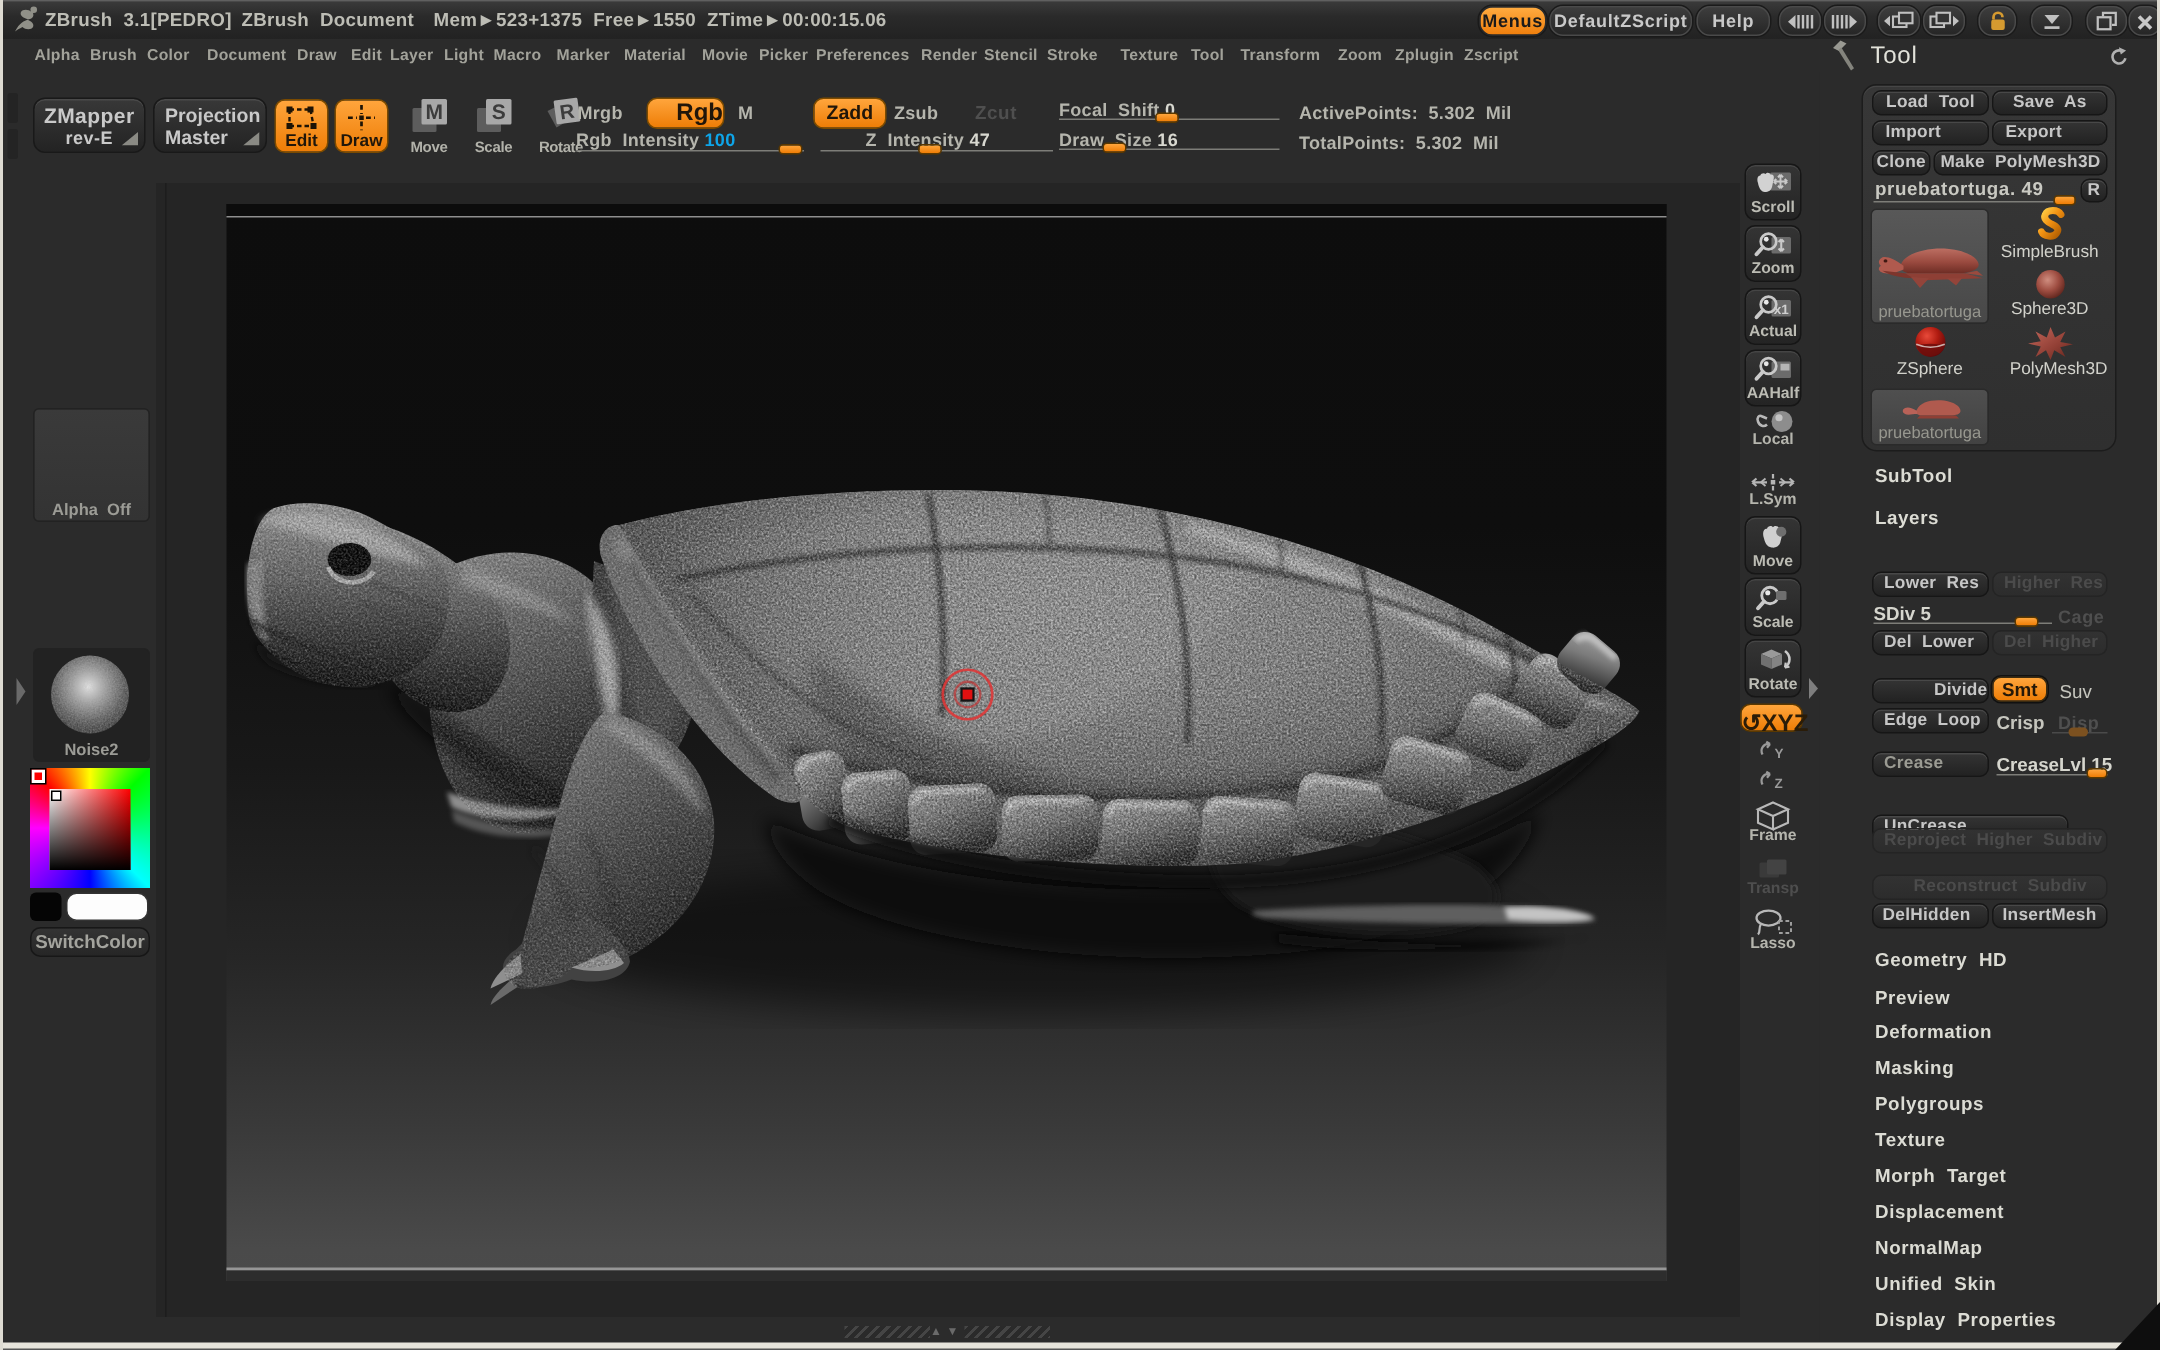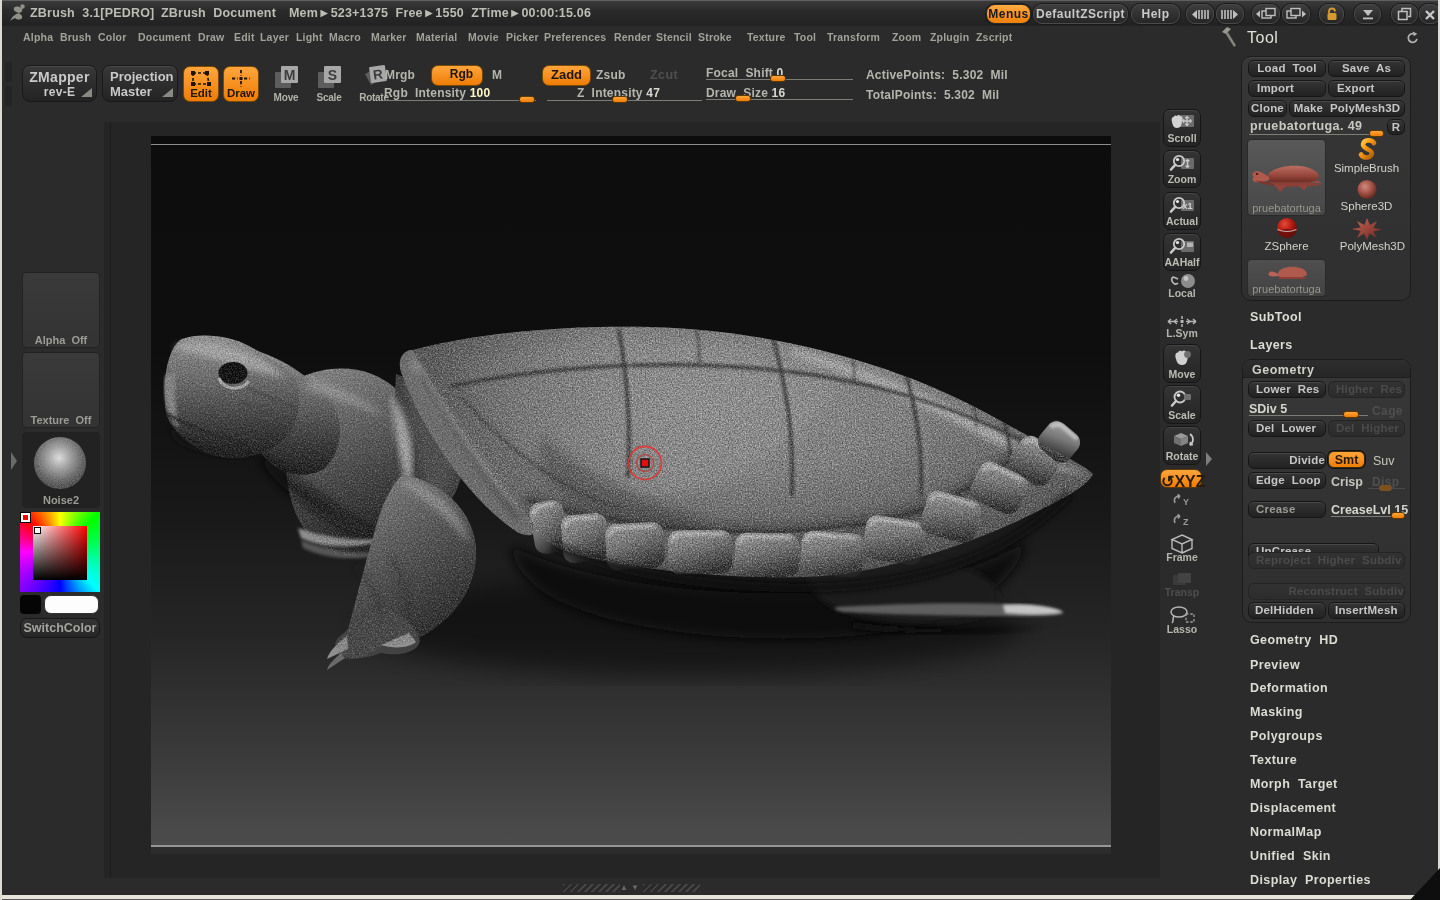--- a/index.html
+++ b/index.html
@@ -227,7 +227,7 @@
       <div style="color:#b2b2aa;font-size:10px;font-weight:bold;margin-top:-4px;letter-spacing:-0.3px">Rotate</div>
     </div>
     <span class="gtxt" style="left:383px;top:20px">Mrgb</span>
-    <div class="obtn" style="left:429px;top:17px;width:52px;height:21px;font-size:12px;text-align:center">
+    <div class="obtn" style="left:429px;top:17px;width:52px;height:21px;font-size:16px;text-align:right">
         <div style="margin:1px 0 0 9px">Rgb</div>
       </div>
     <span class="gtxt" style="left:490px;top:20px">M</span>

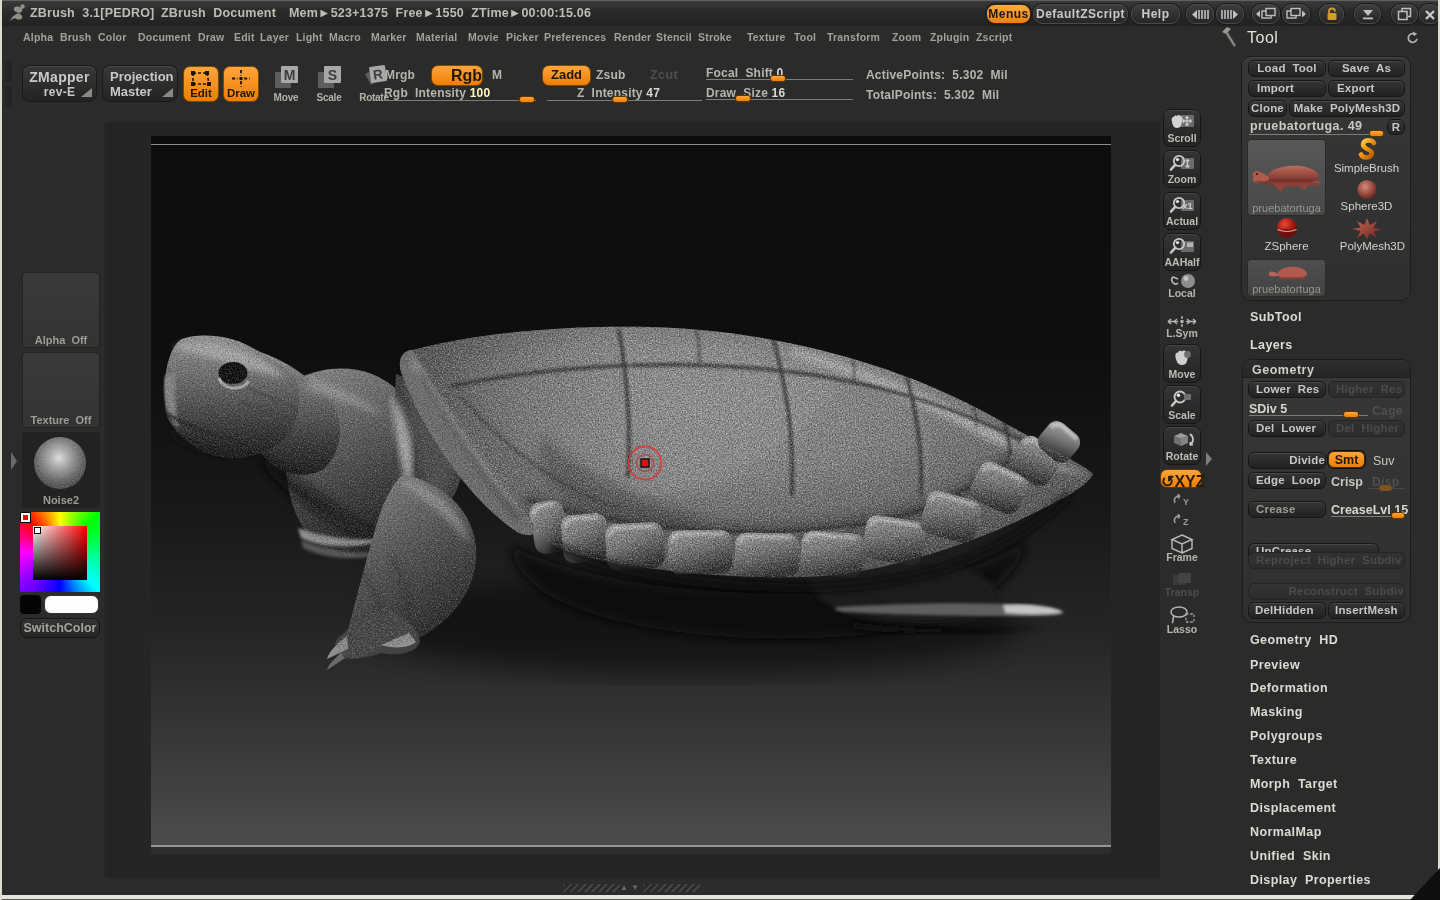--- a/index.html
+++ b/index.html
@@ -231,7 +231,7 @@
         <div style="margin:1px 0 0 9px">Rgb</div>
       </div>
     <span class="gtxt" style="left:490px;top:20px">M</span>
-    <span class="gtxt" style="left:382px;top:38px">Rgb&nbsp; Intensity&nbsp;<span style="color:#fef9c3">100</span></span>
+    <span class="gtxt" style="left:382px;top:38px">Rgb&nbsp; Intensity&nbsp;<span style="color:#0ea5e9">100</span></span>
     <div class="sline" style="left:382px;top:52px;width:152px"></div>
     <div class="shandle" style="left:517px;top:48px"></div>
     <div class="obtn" style="left:540px;top:17px;width:49px;height:21px;font-size:13px;text-align:left">

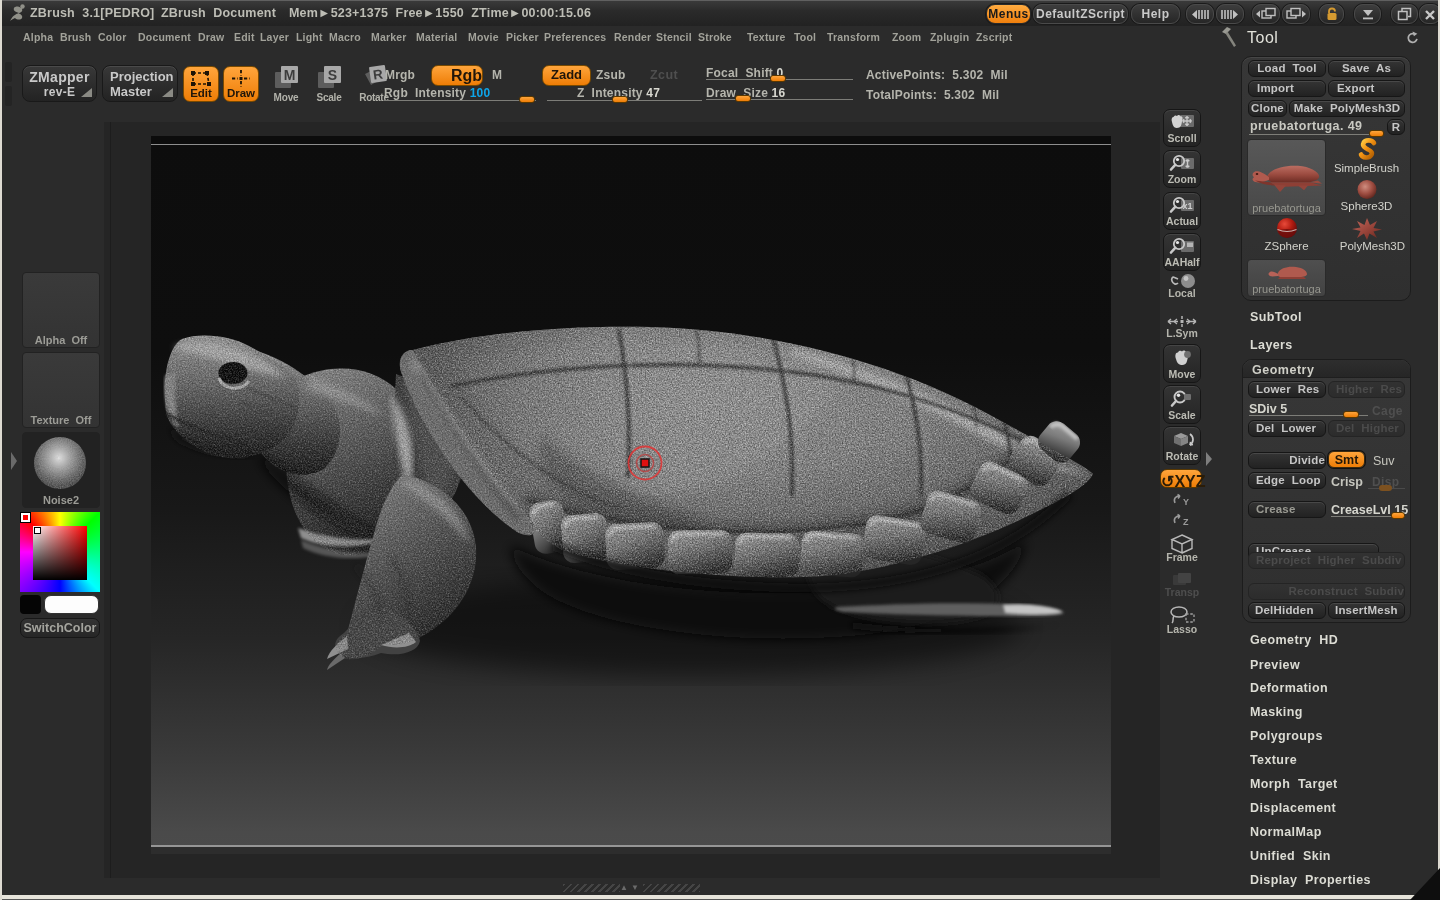--- a/index.html
+++ b/index.html
@@ -746,11 +746,6 @@
     </div>
     <span class="sechead" style="left:37px;top:262px">SubTool</span>
     <span class="sechead" style="left:37px;top:290px">Layers</span>
-    <div class="rcontainer" style="left:29px;top:311px;width:169px;height:264px">
-      <div style="position:absolute;left:0;top:0;width:100%;height:18px;background:linear-gradient(#2e2e2e,#262626);border-radius:9px 9px 0 0;border-bottom:1px solid #1e1e1e">
-        <span style="margin-left:9px;color:#cfcfc7;font-size:12.5px;font-weight:bold;letter-spacing:0.5px;line-height:18px">Geometry</span>
-      </div>
-    </div>
     <div class="pbtn" style="left:35px;top:333px;width:78px">
         <div style="text-align:left;margin-left:7px">Lower&nbsp; Res</div>
       </div>

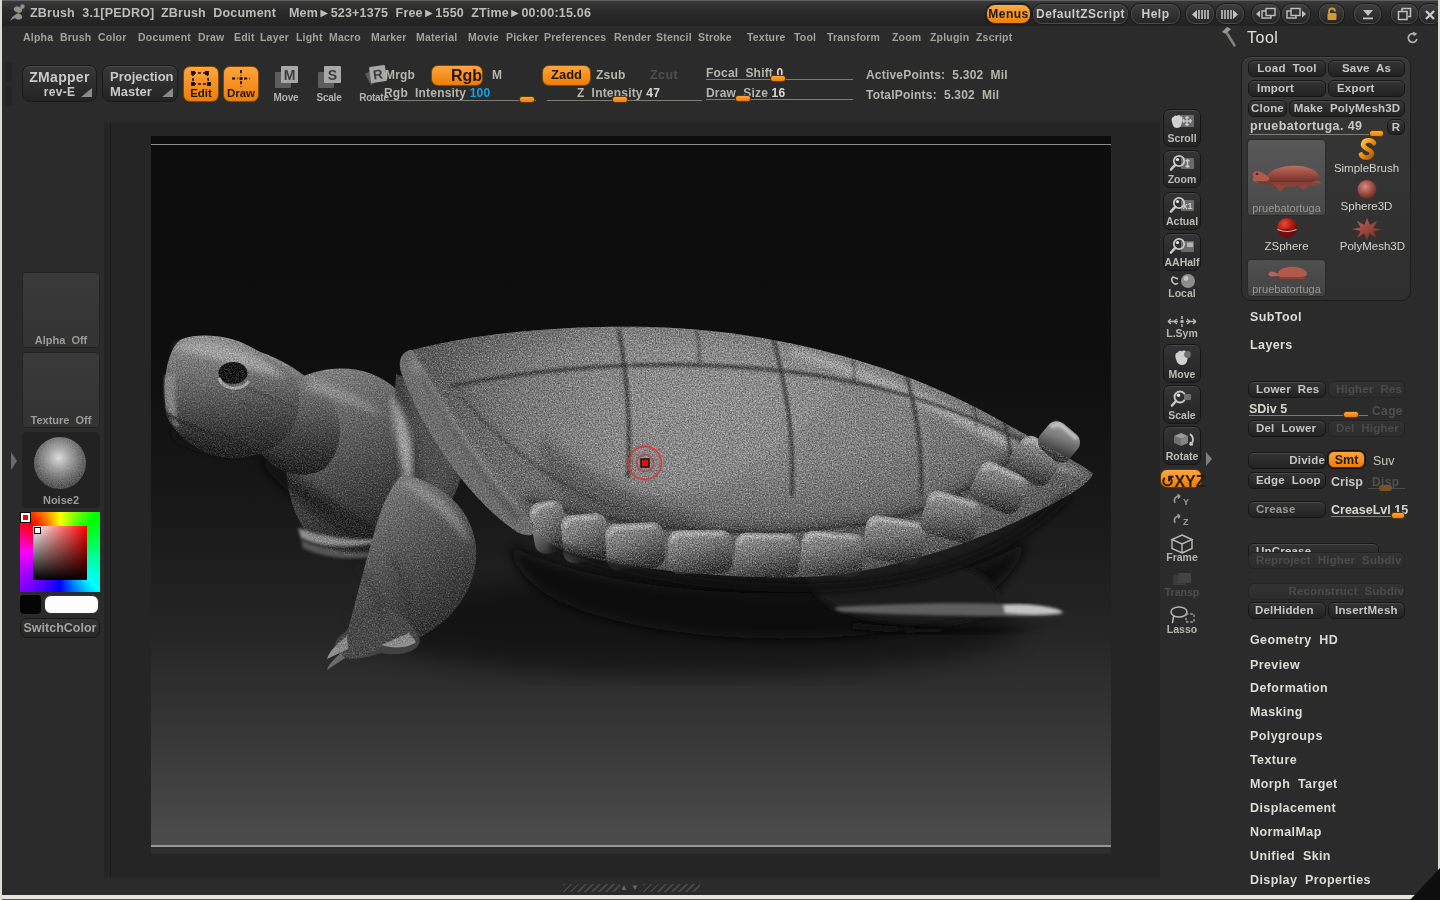--- a/index.html
+++ b/index.html
@@ -470,9 +470,6 @@
   <div class="lthumb" style="top:272px;background:linear-gradient(#3a3a3a,#333333)">
     <div class="lbl">Alpha&nbsp; Off</div>
   </div>
-  <div class="lthumb" style="top:352px;background:linear-gradient(#3a3a3a,#333333)">
-    <div class="lbl">Texture&nbsp; Off</div>
-  </div>
   <div class="lthumb" style="top:432px;background:#222">
     <svg width="70" height="62" viewBox="0 0 70 62">
       <defs>

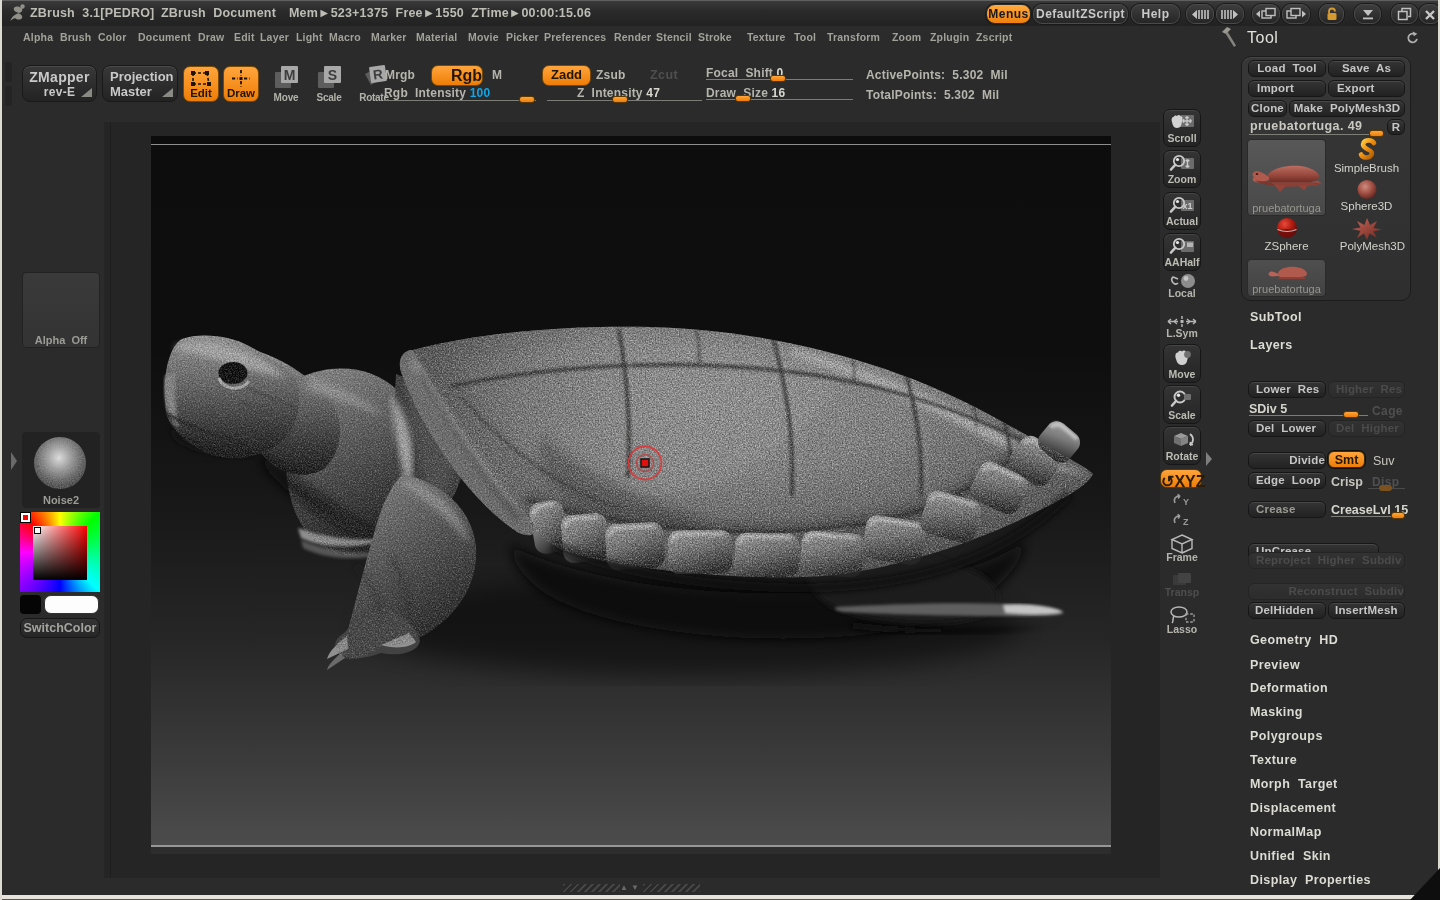--- a/index.html
+++ b/index.html
@@ -786,7 +786,7 @@
         <div style="text-align:left;margin-left:7px">Reproject&nbsp; Higher&nbsp; Subdiv</div>
       </div>
     <div class="pbtnd" style="left:35px;top:535px;width:157px">
-        <div style="text-align:right;margin-left:14px">Reconstruct&nbsp; Subdiv</div>
+        <div style="text-align:center;margin-left:14px">Reconstruct&nbsp; Subdiv</div>
       </div>
     <div class="pbtn" style="left:35px;top:554px;width:78px">
         <div style="text-align:left;margin-left:6px">DelHidden</div>

